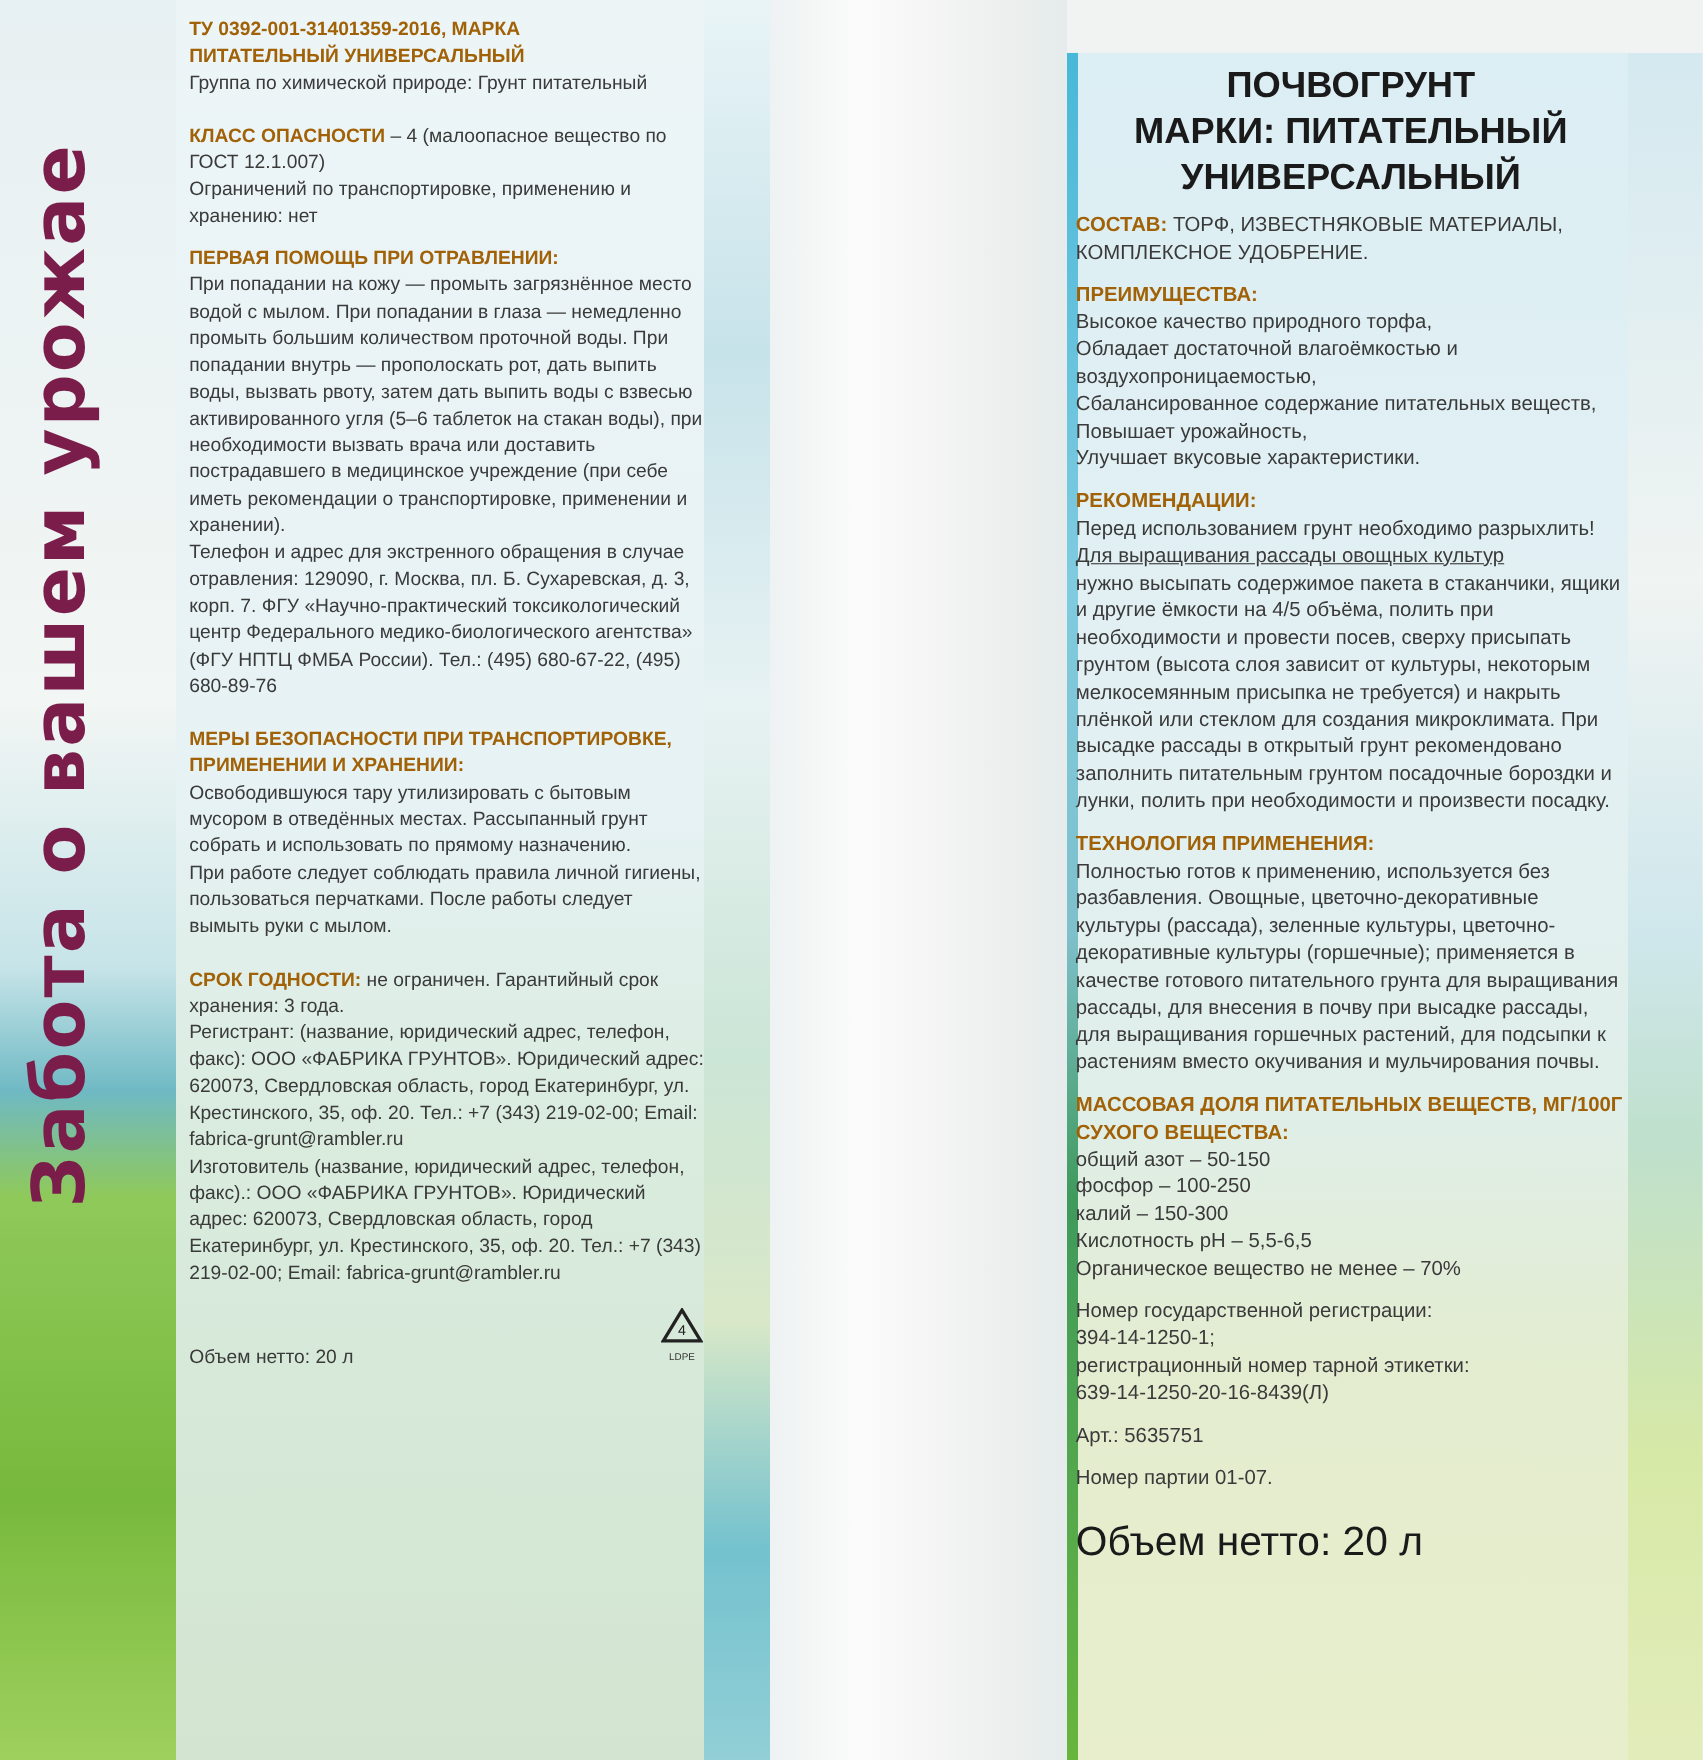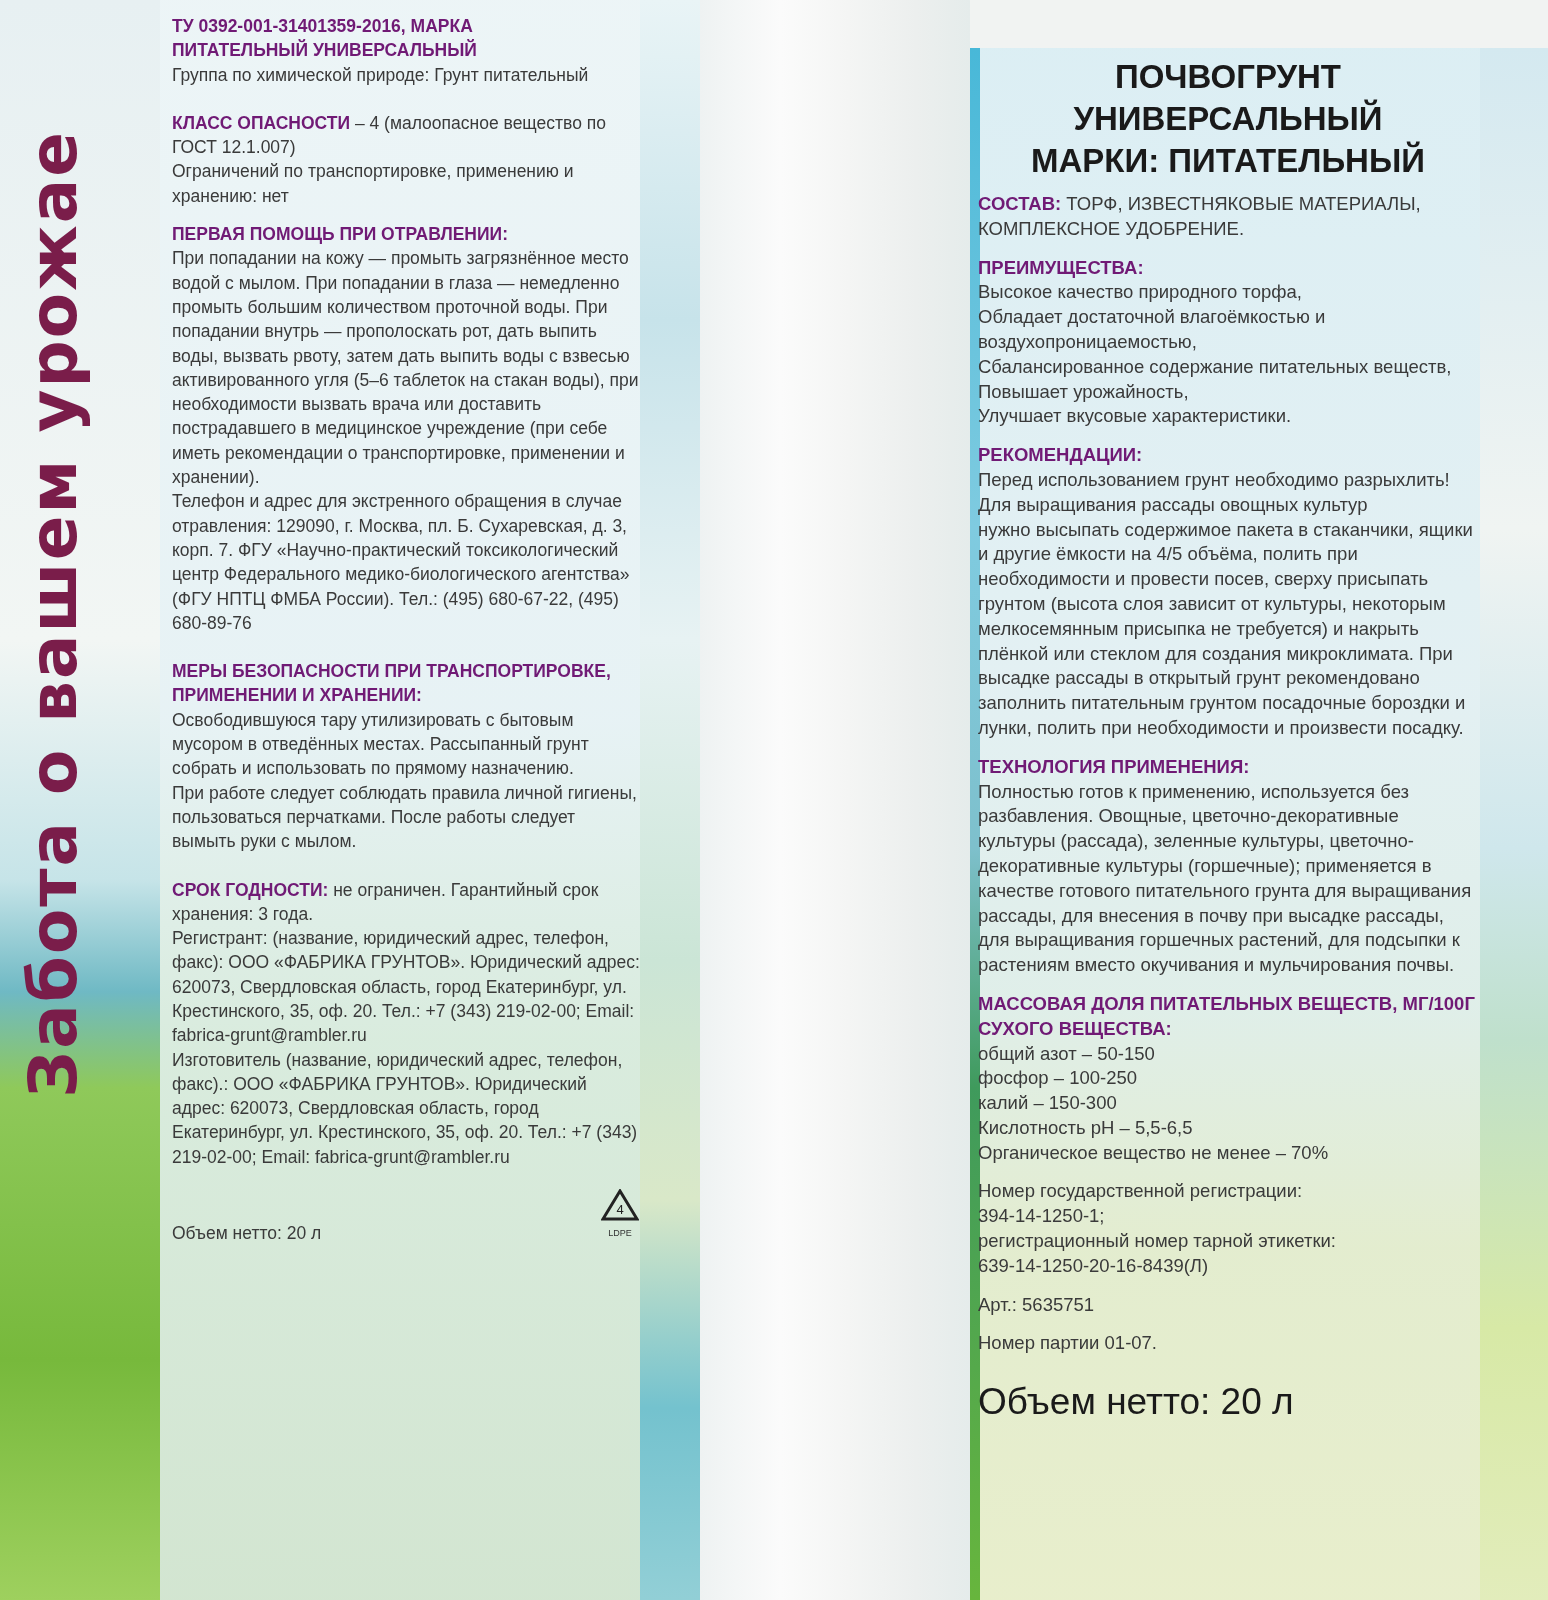--- a/index.html
+++ b/index.html
@@ -36,7 +36,7 @@
   .col { position:absolute; font-size:17.5px; line-height:24.3px; }
   .col-left { left:172px; top:14px; width:470px; }
   .col-right { left:8px; top:8px; width:500px; font-size:18.5px; line-height:24.8px; }
-  .h { font-weight:bold; color:#701a75; text-transform:none; }
+  .h { font-weight:bold; color:#a16207; text-transform:none; }
   .block { margin:0 0 14px 0; }
   .p { margin:0; color:#3a3a3a; }
   .title-block { text-align:center; font-weight:bold; font-size:33px; line-height:42px; color:#1a1a1a; margin:0 0 10px 0; }

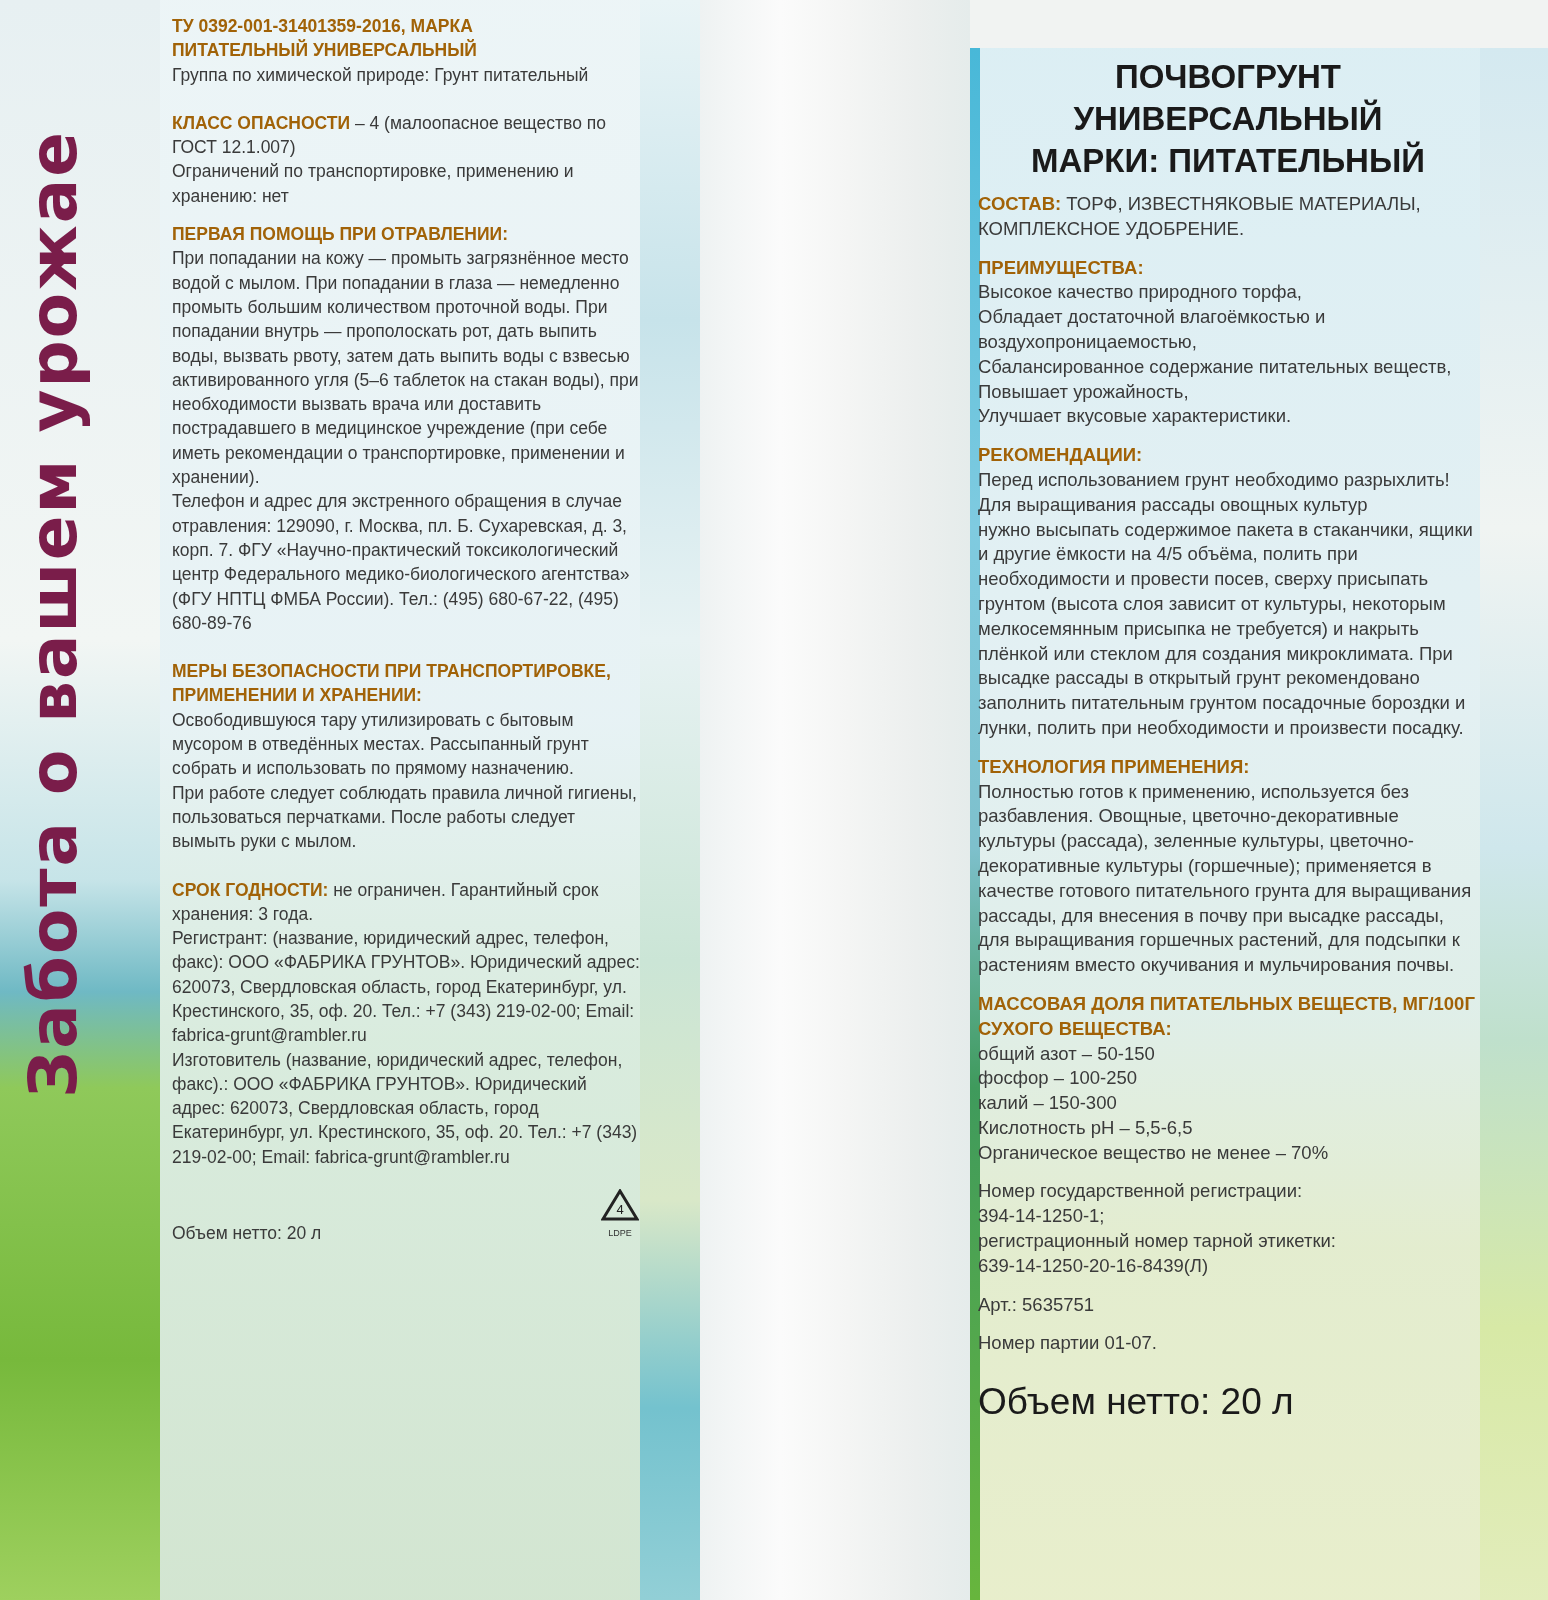--- a/index.html
+++ b/index.html
@@ -108,8 +108,8 @@
   <div class="col col-right">
     <div class="title-block">
       <div>ПОЧВОГРУНТ</div>
+      <div>МАРКИ: ПИТАТЕЛЬНЫЙ</div>
       <div>УНИВЕРСАЛЬНЫЙ</div>
-      <div>МАРКИ: ПИТАТЕЛЬНЫЙ</div>
     </div>
     <div class="block">
       <p class="p"><span class="h">СОСТАВ:</span><span> ТОРФ, ИЗВЕСТНЯКОВЫЕ МАТЕРИАЛЫ, КОМПЛЕКСНОЕ УДОБРЕНИЕ.</span></p>

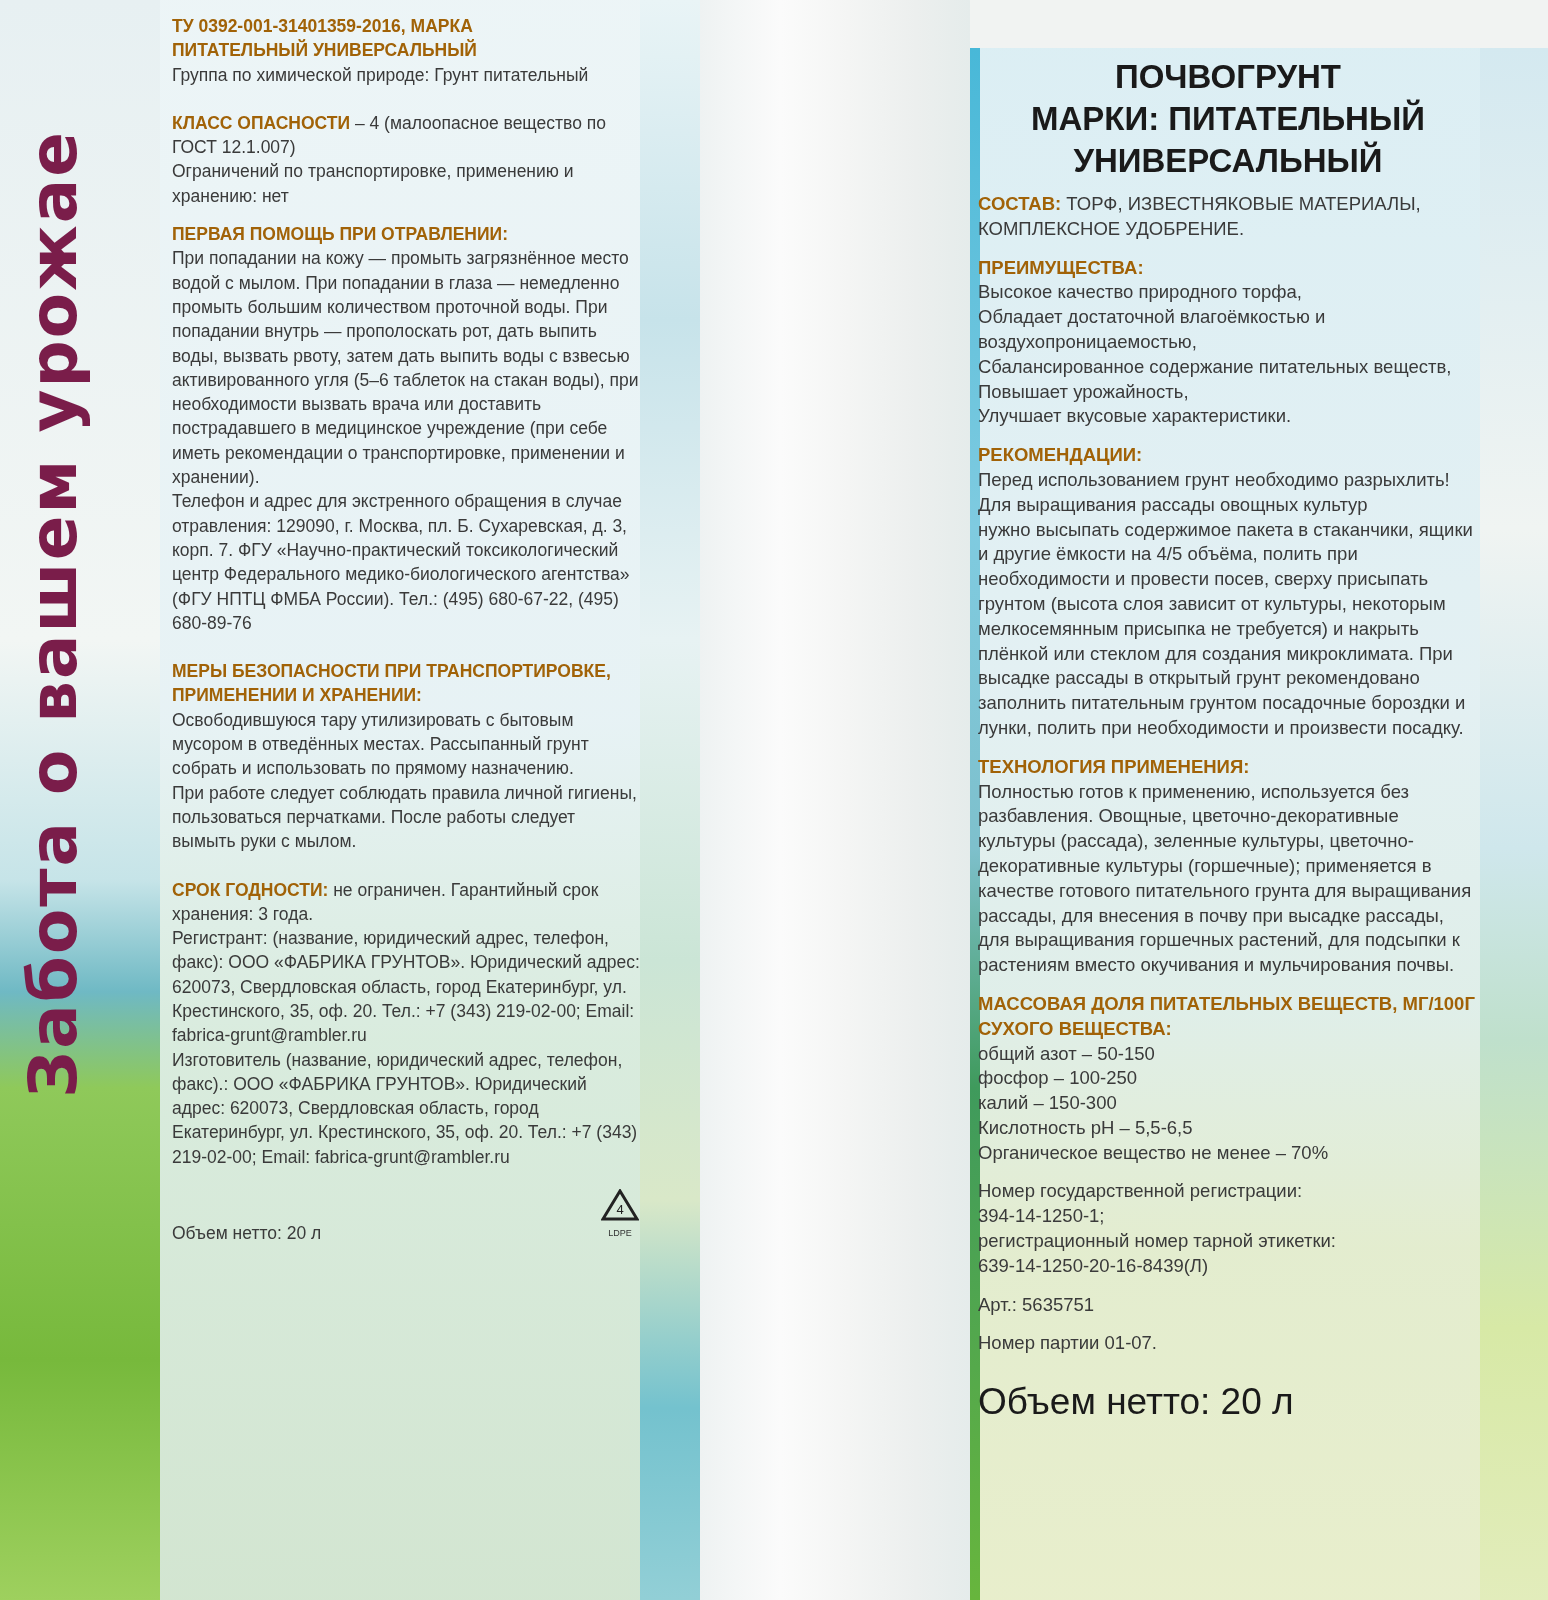--- a/index.html
+++ b/index.html
@@ -40,7 +40,7 @@
   .block { margin:0 0 14px 0; }
   .p { margin:0; color:#3a3a3a; }
   .title-block { text-align:center; font-weight:bold; font-size:33px; line-height:42px; color:#1a1a1a; margin:0 0 10px 0; }
-  .underline { }
+  .underline { text-decoration:underline; }
   .big-net { font-size:37px; line-height:44px; color:#1a1a1a; margin-top:24px; }
   .net-row { display:flex; justify-content:space-between; align-items:flex-end; margin-top:20px; }
   .recycle { width:44px; text-align:center; }

